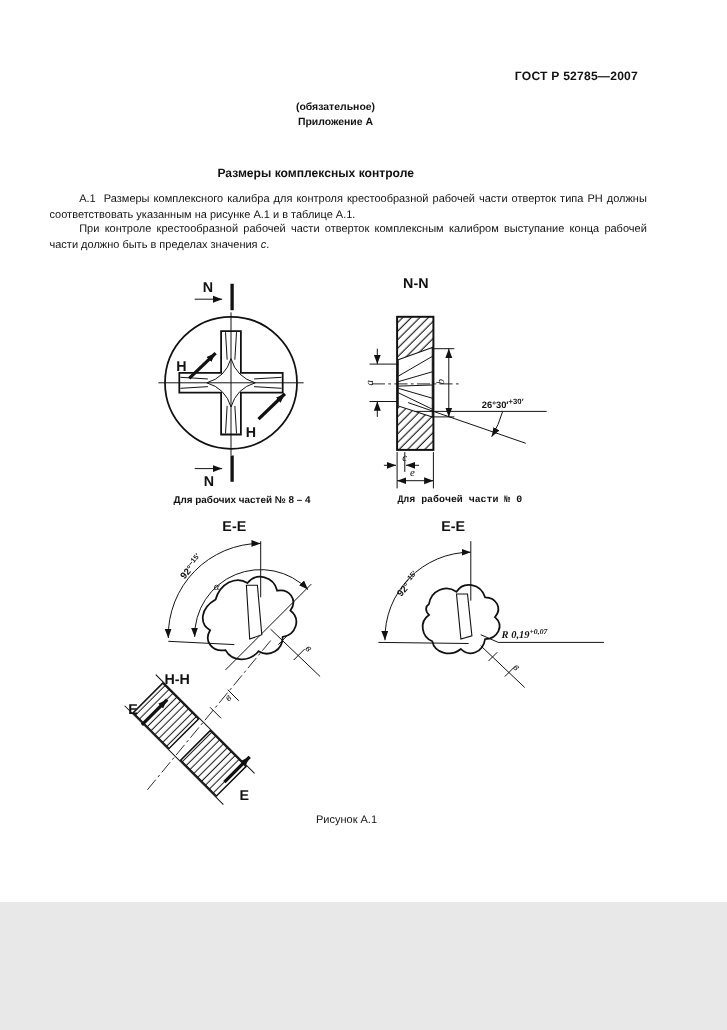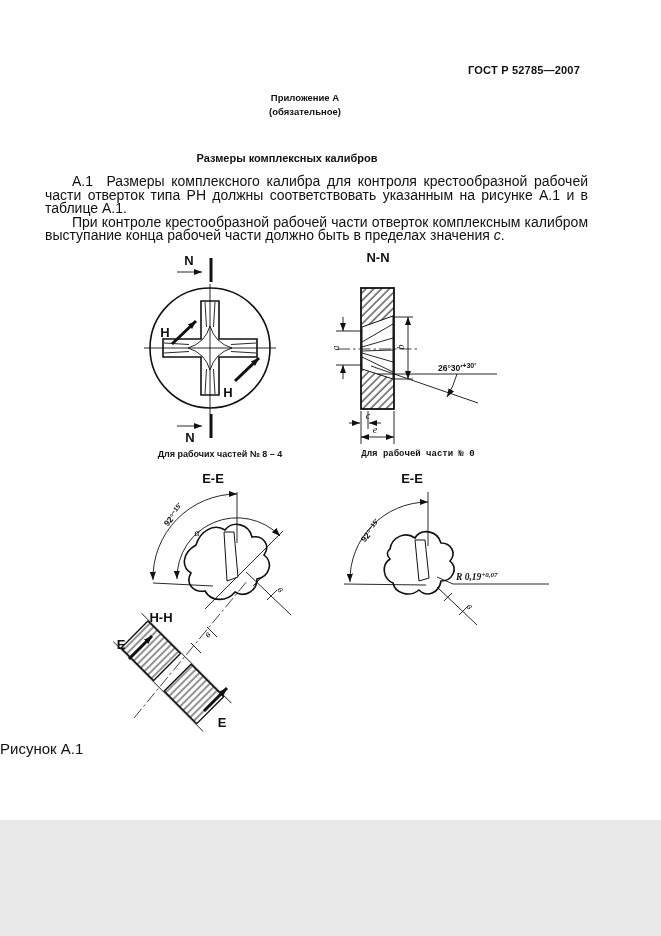--- a/index.html
+++ b/index.html
@@ -44,8 +44,8 @@
   <div class="doc-number">ГОСТ Р 52785—2007</div>
 
   <div class="annex">
+    <div>(обязательное)</div>
     <div>Приложение А</div>
-    <div>(обязательное)</div>
   </div>
 
   <div class="heading">Размеры комплексных калибров</div>

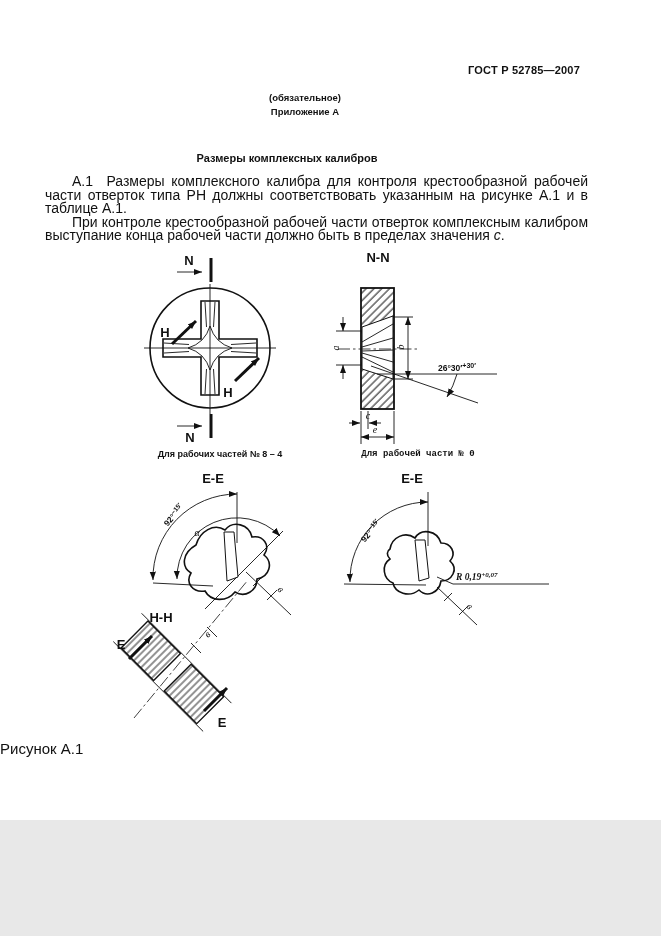--- a/index.html
+++ b/index.html
@@ -48,7 +48,7 @@
     <div>Приложение А</div>
   </div>
 
-  <div class="heading">Размеры комплексных калибров</div>
+  <div class="heading">Размеры комплексных контроле</div>
 
   <div class="body-text">
     <p>А.1&nbsp; Размеры комплексного калибра для контроля крестообразной рабочей части отверток типа PH должны соответствовать указанным на рисунке А.1 и в таблице А.1.</p>

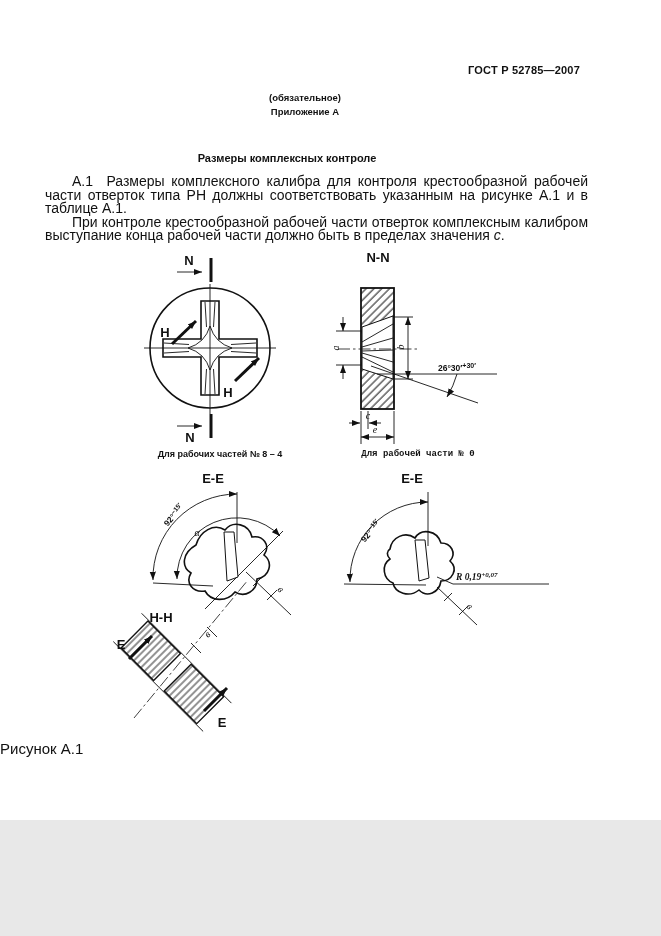--- a/index.html
+++ b/index.html
@@ -15,7 +15,7 @@
   .heading{position:absolute;top:152px;left:0;width:574px;text-align:center;
     font-size:11px;font-weight:bold;}
   .body-text{position:absolute;top:175px;left:45px;width:543px;
-    font-size:14px;line-height:13.6px;text-align:justify;}
+    font-size:10px;line-height:13.6px;text-align:justify;}
   .body-text p{margin:0;text-indent:27px;}
   .figure{position:absolute;top:245px;left:0;}
   .caption-view{position:absolute;font-size:9px;font-weight:bold;text-align:center;top:449px;}

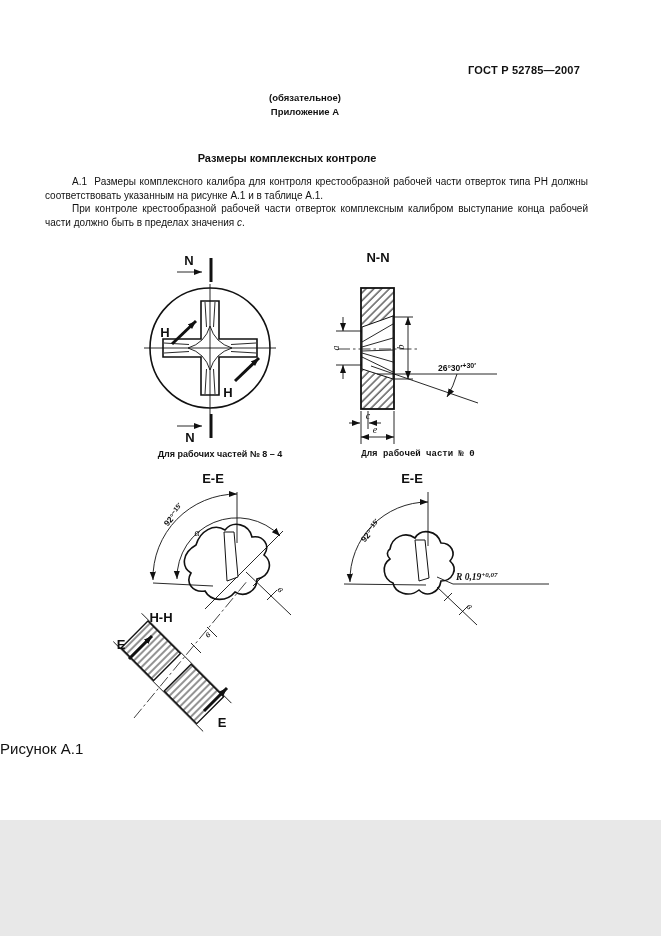--- a/index.html
+++ b/index.html
@@ -21,7 +21,7 @@
   .caption-view{position:absolute;font-size:9px;font-weight:bold;text-align:center;top:449px;}
   .caption-view.left{left:120px;width:200px;}
   .caption-view.right{left:318px;width:200px;font-family:Liberation Mono, monospace;}
-  .fig-caption{position:absolute;top:740px;left:0;width:630px;text-align:left;font-size:15px;}
+  .fig-caption{position:absolute;top:740px;left:0;width:630px;text-align:center;font-size:10px;}
   .page-num{position:absolute;top:845px;left:420px;width:160px;text-align:right;font-size:10.5px;}
 
   

